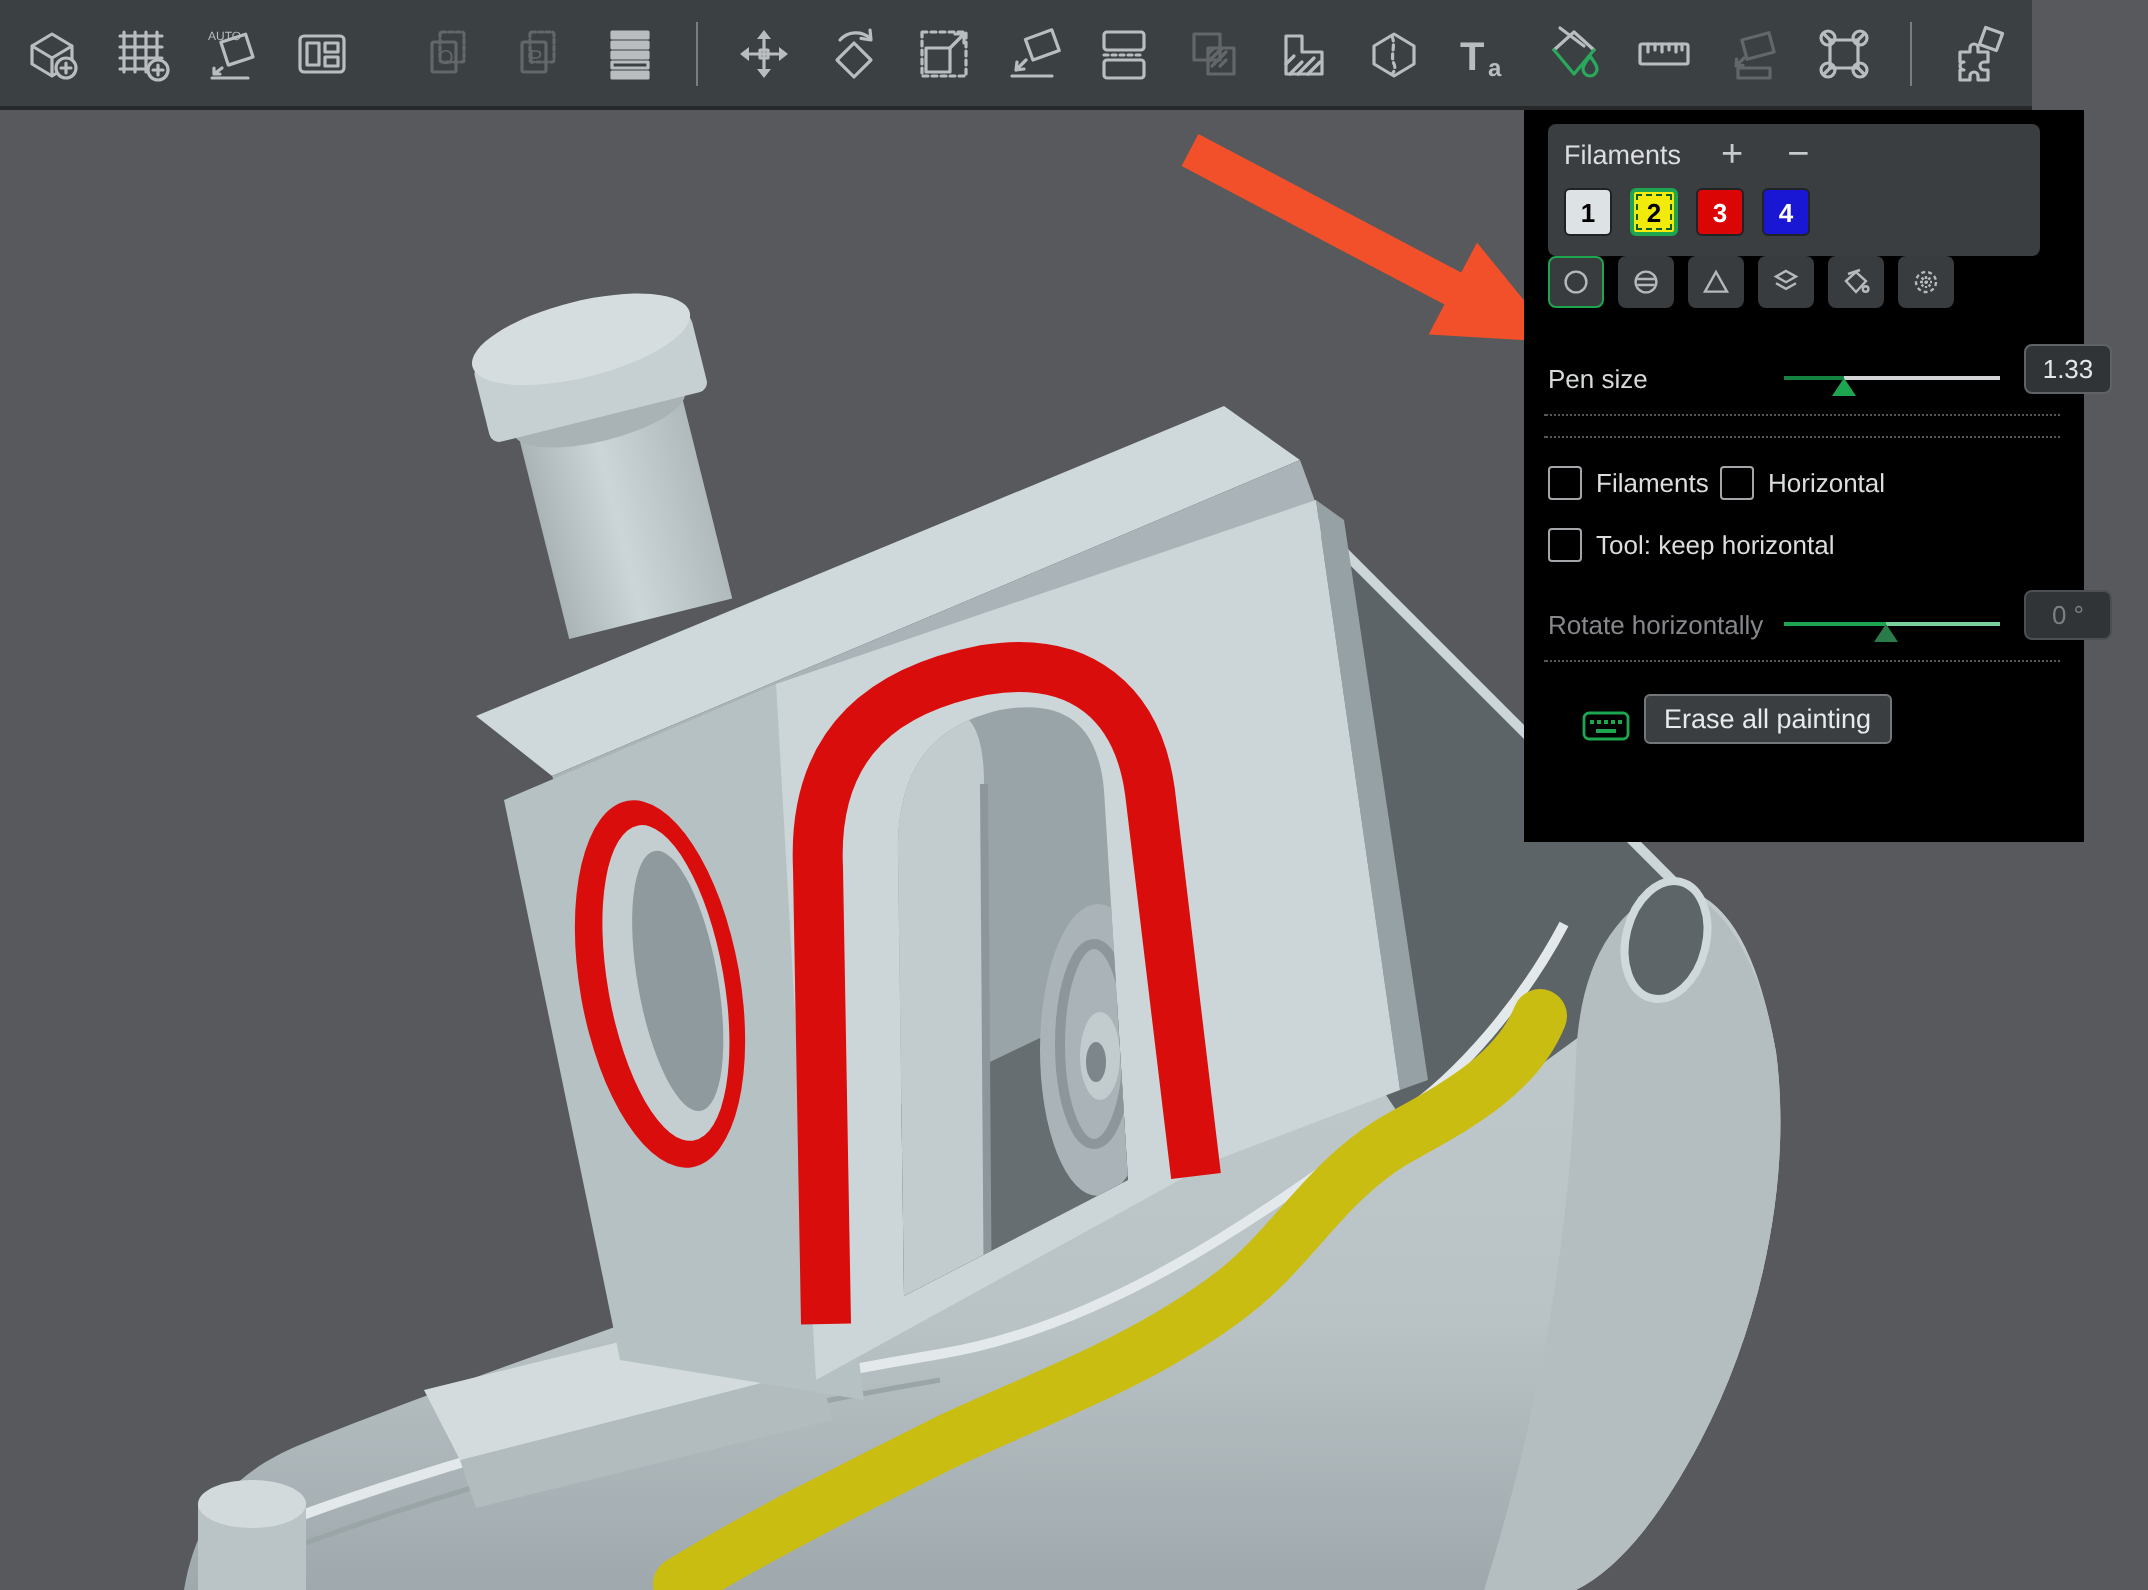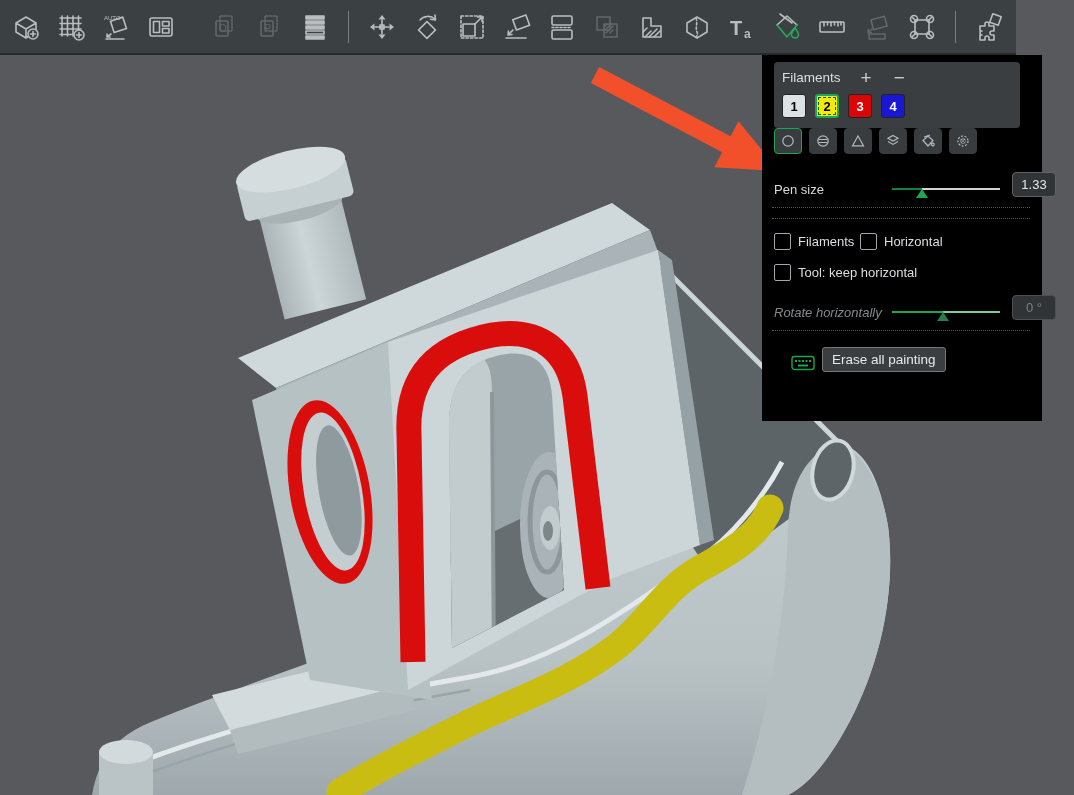--- a/index.html
+++ b/index.html
@@ -55,7 +55,7 @@
   .chk .box{width:15px;height:15px;border:1px solid #a2a6a9;border-radius:2px;background:transparent;flex:0 0 auto;}
   .chk .txt{color:#dbdddf;}
   .chk.first{width:86px;flex:0 0 auto;}
-  .rotrow .lbl{color:#85898c;font-style:italic;}
+  .rotrow .lbl{color:#85898c;}
   .eraserow{display:flex;align-items:flex-end;gap:7px;margin-top:16px;padding-left:17px;}
   .kbicon{width:24px;height:18px;flex:0 0 auto;}
   .erasebtn{height:25px;padding:0 9px;background:#3a3e41;border:1px solid #73777a;border-radius:3px;

